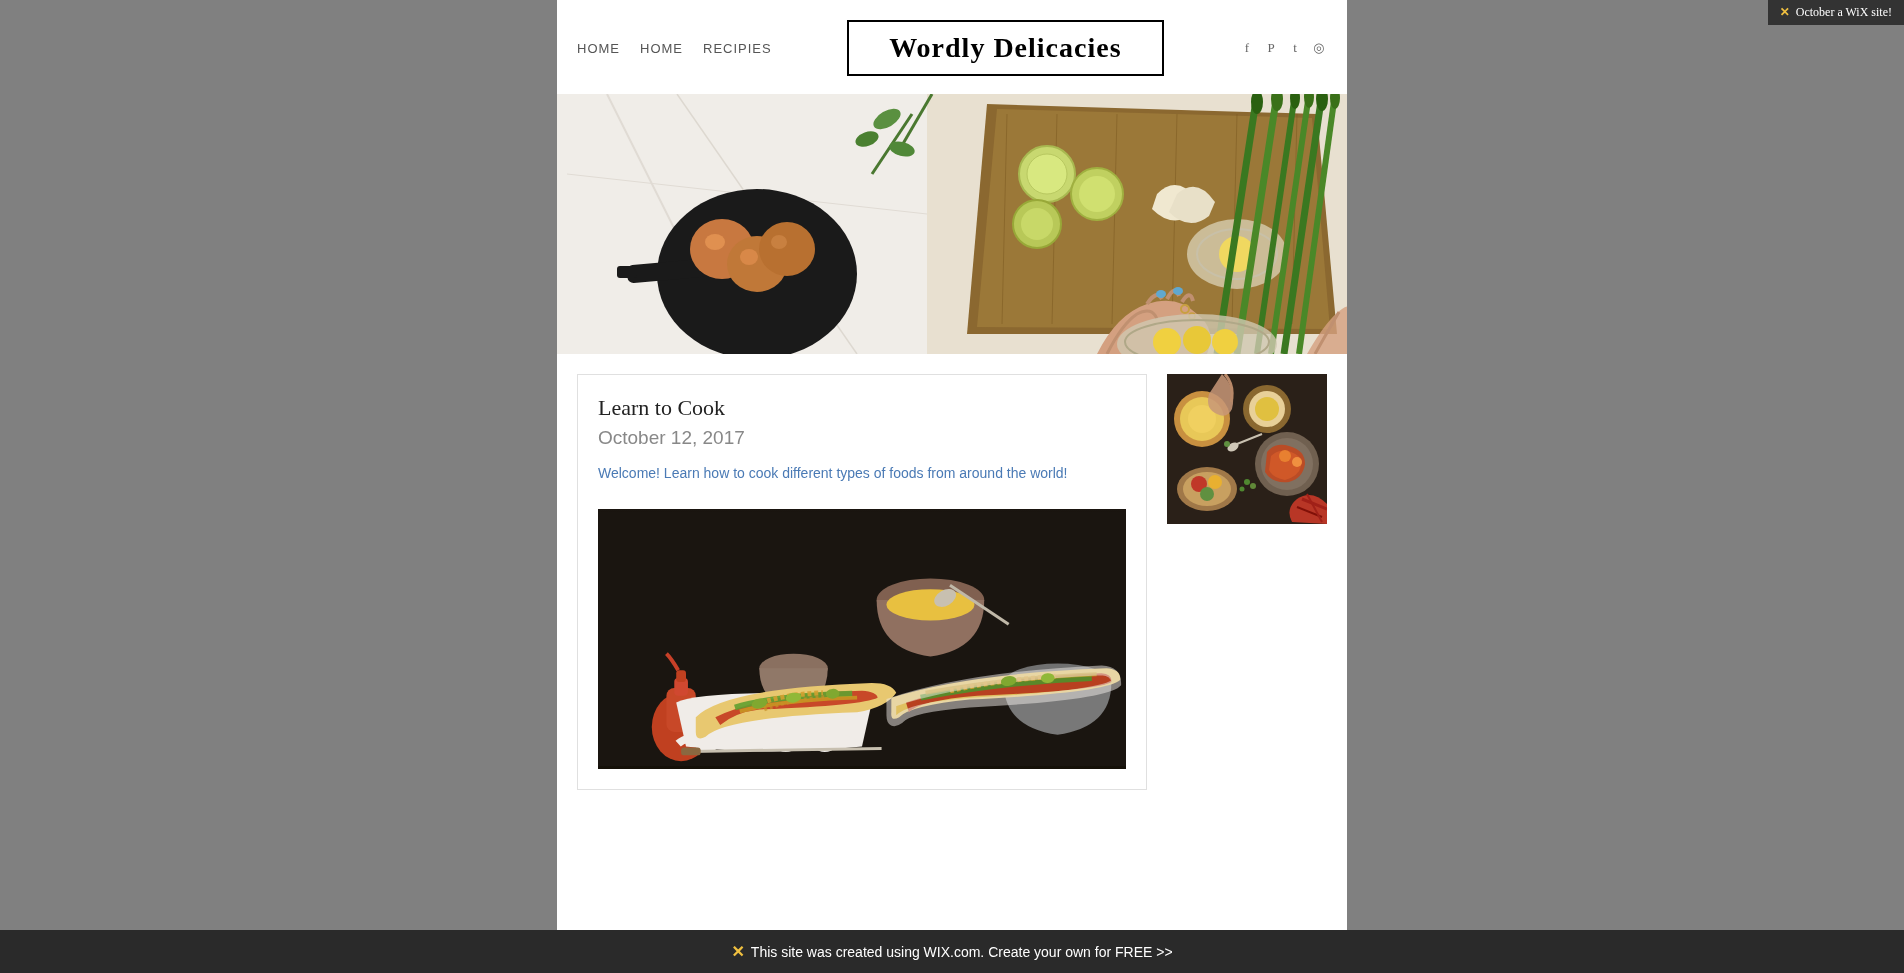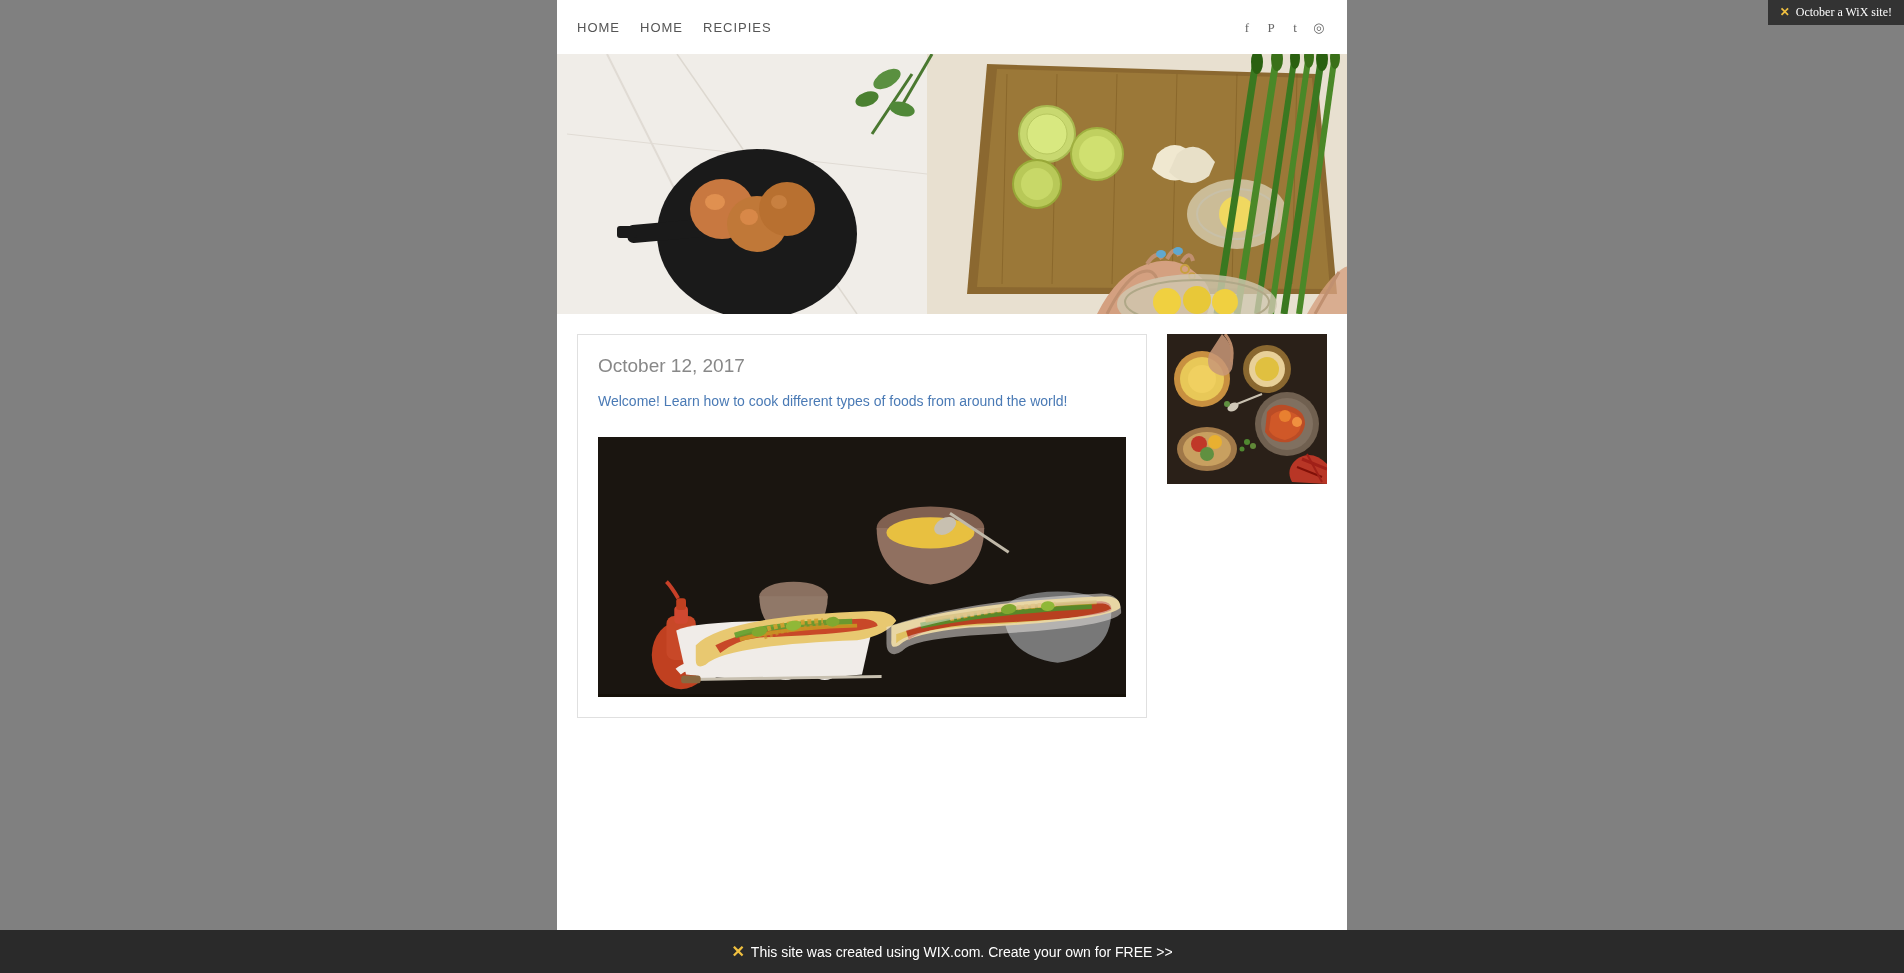--- a/index.html
+++ b/index.html
@@ -50,6 +50,7 @@
     .nav-bar {
       width: 100%;
       display: flex;
+      align-items: center;
       justify-content: space-between;
       padding: 0 20px;
       margin-bottom: 8px;

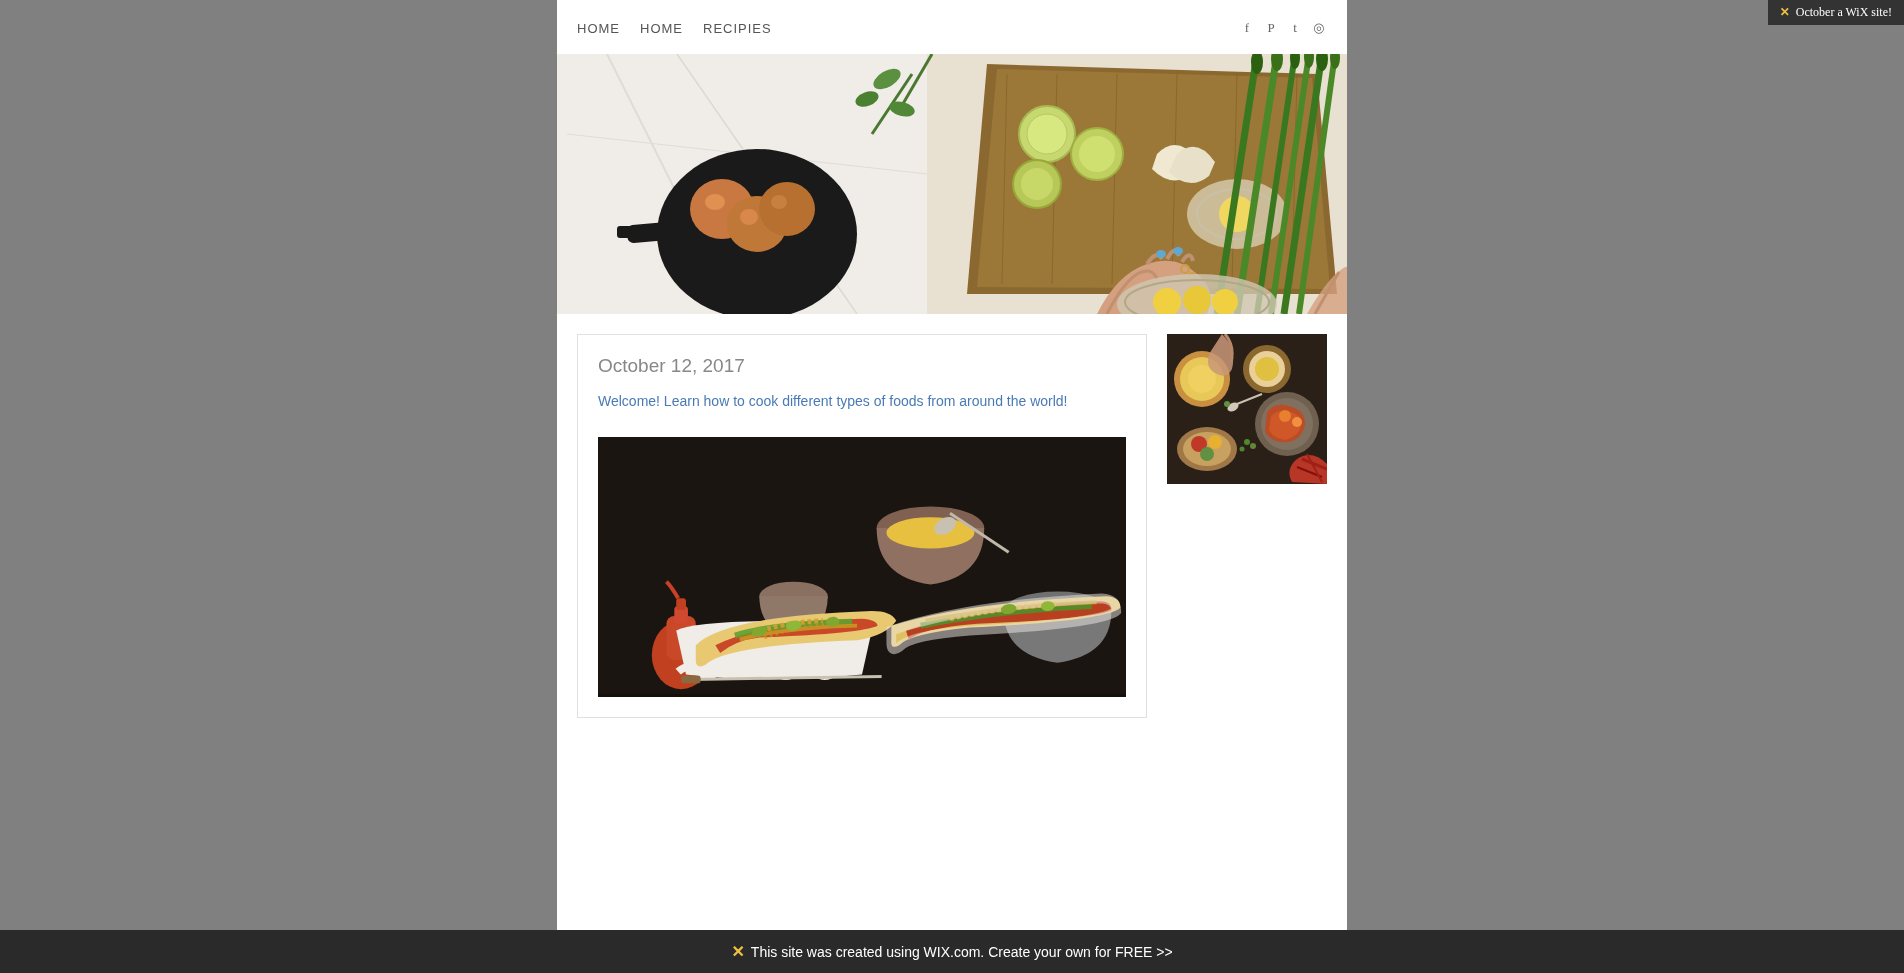--- a/index.html
+++ b/index.html
@@ -215,6 +215,9 @@
         <a class="nav-link">RECIPIES</a>
       </div>
 
+      <div class="site-title-box">
+        <span>Wordly Delicacies</span>
+      </div>
 
       <div class="social-icons">
         <span class="social-icon">f</span>

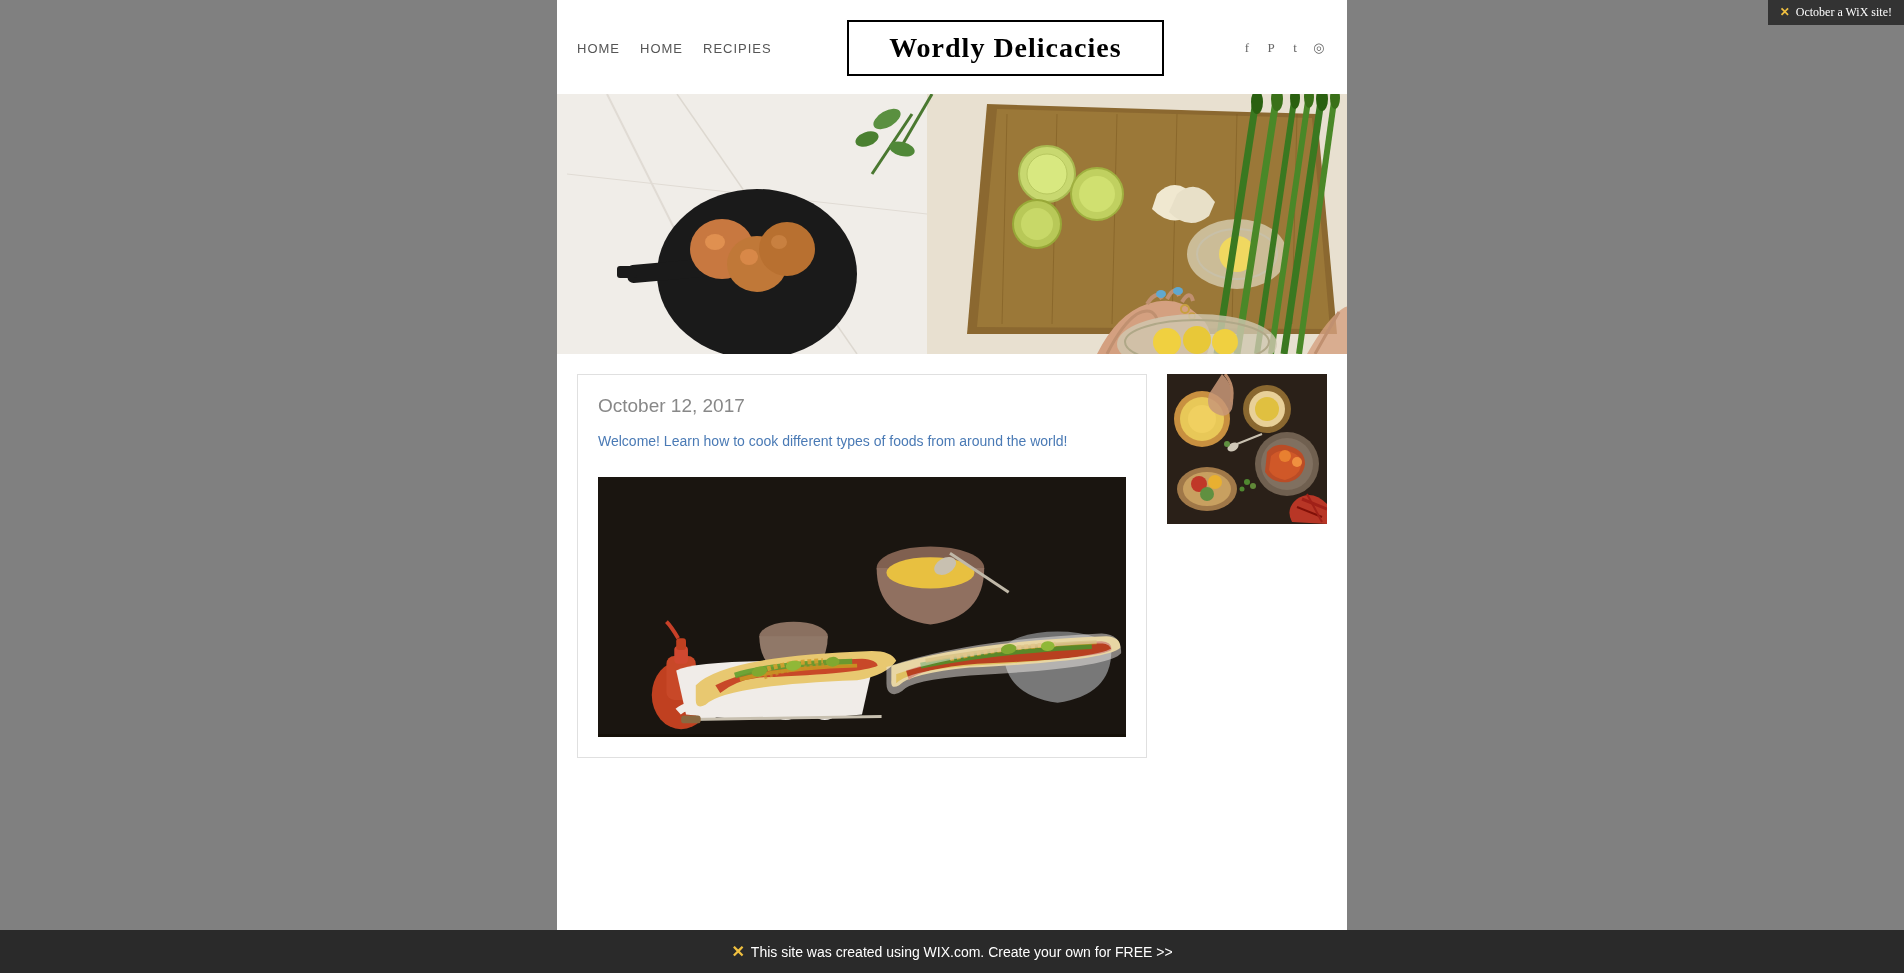--- a/index.html
+++ b/index.html
@@ -324,6 +324,7 @@
 
     <div class="post-area">
       <div class="post-card">
+        <h2 class="post-title">Learn to Cook</h2>
         <p class="post-date">October 12, 2017</p>
         <p class="post-intro">Welcome! Learn how to cook different types of foods from around the world!</p>
 

